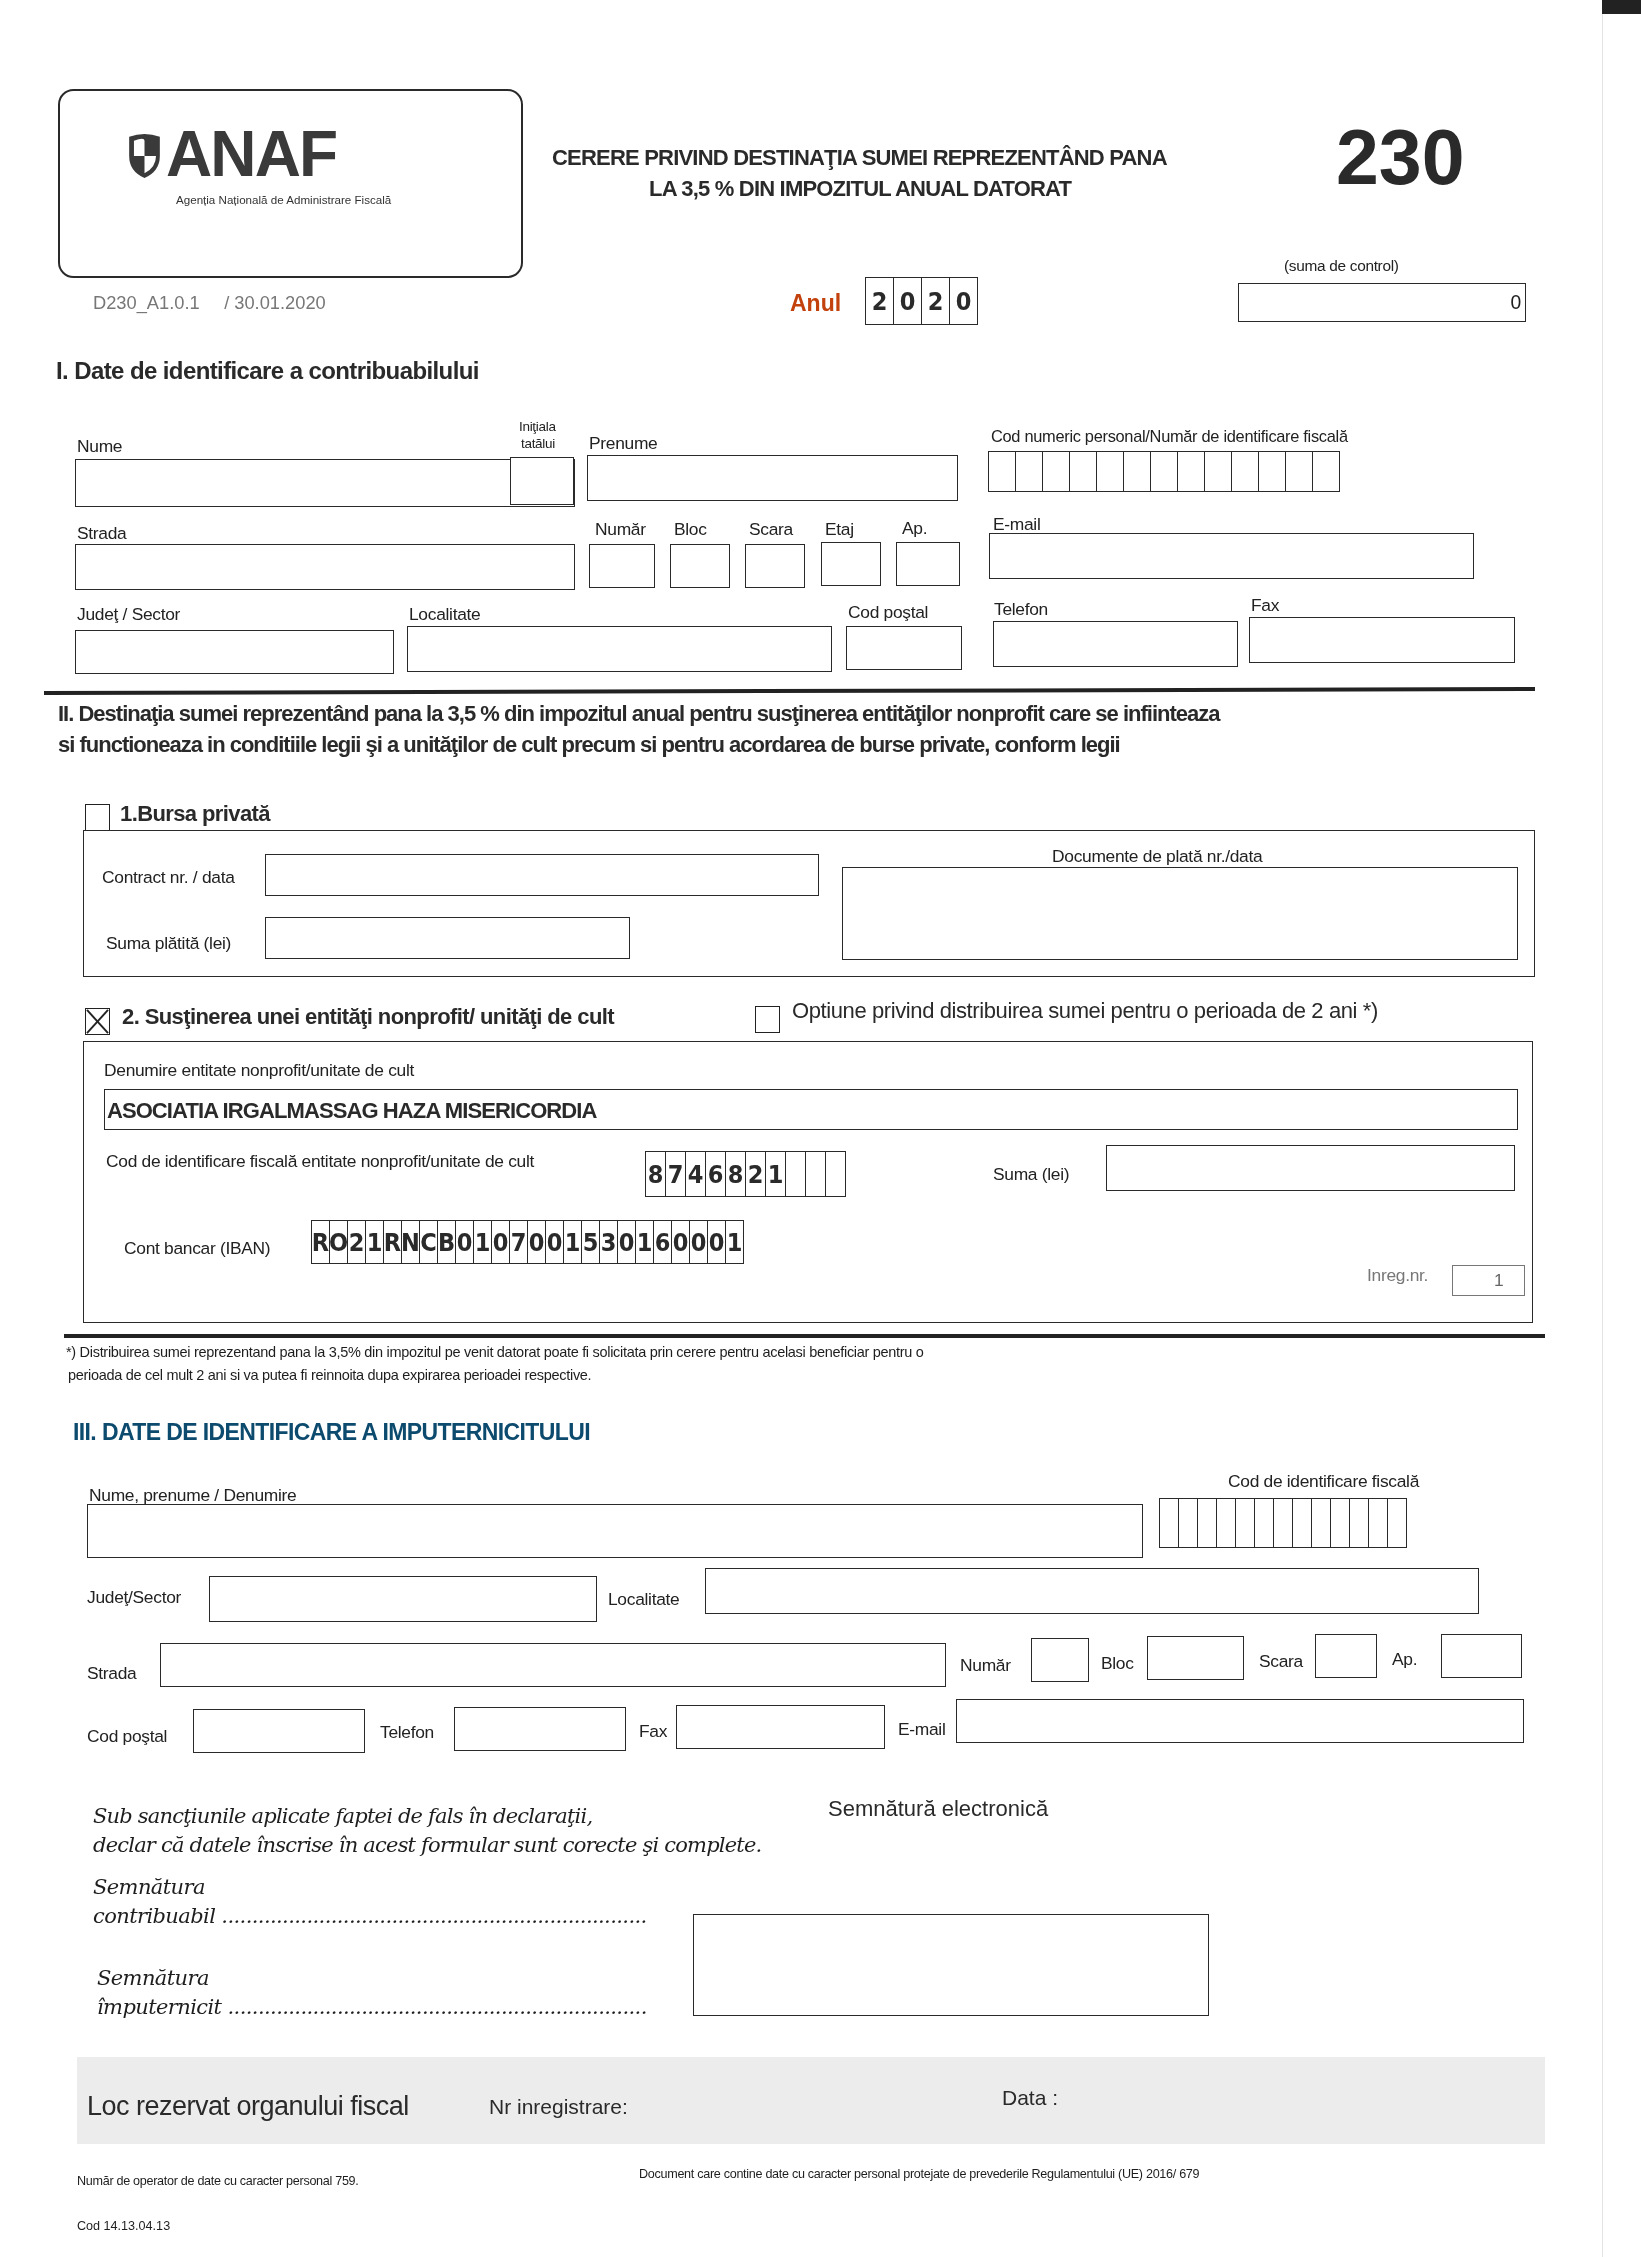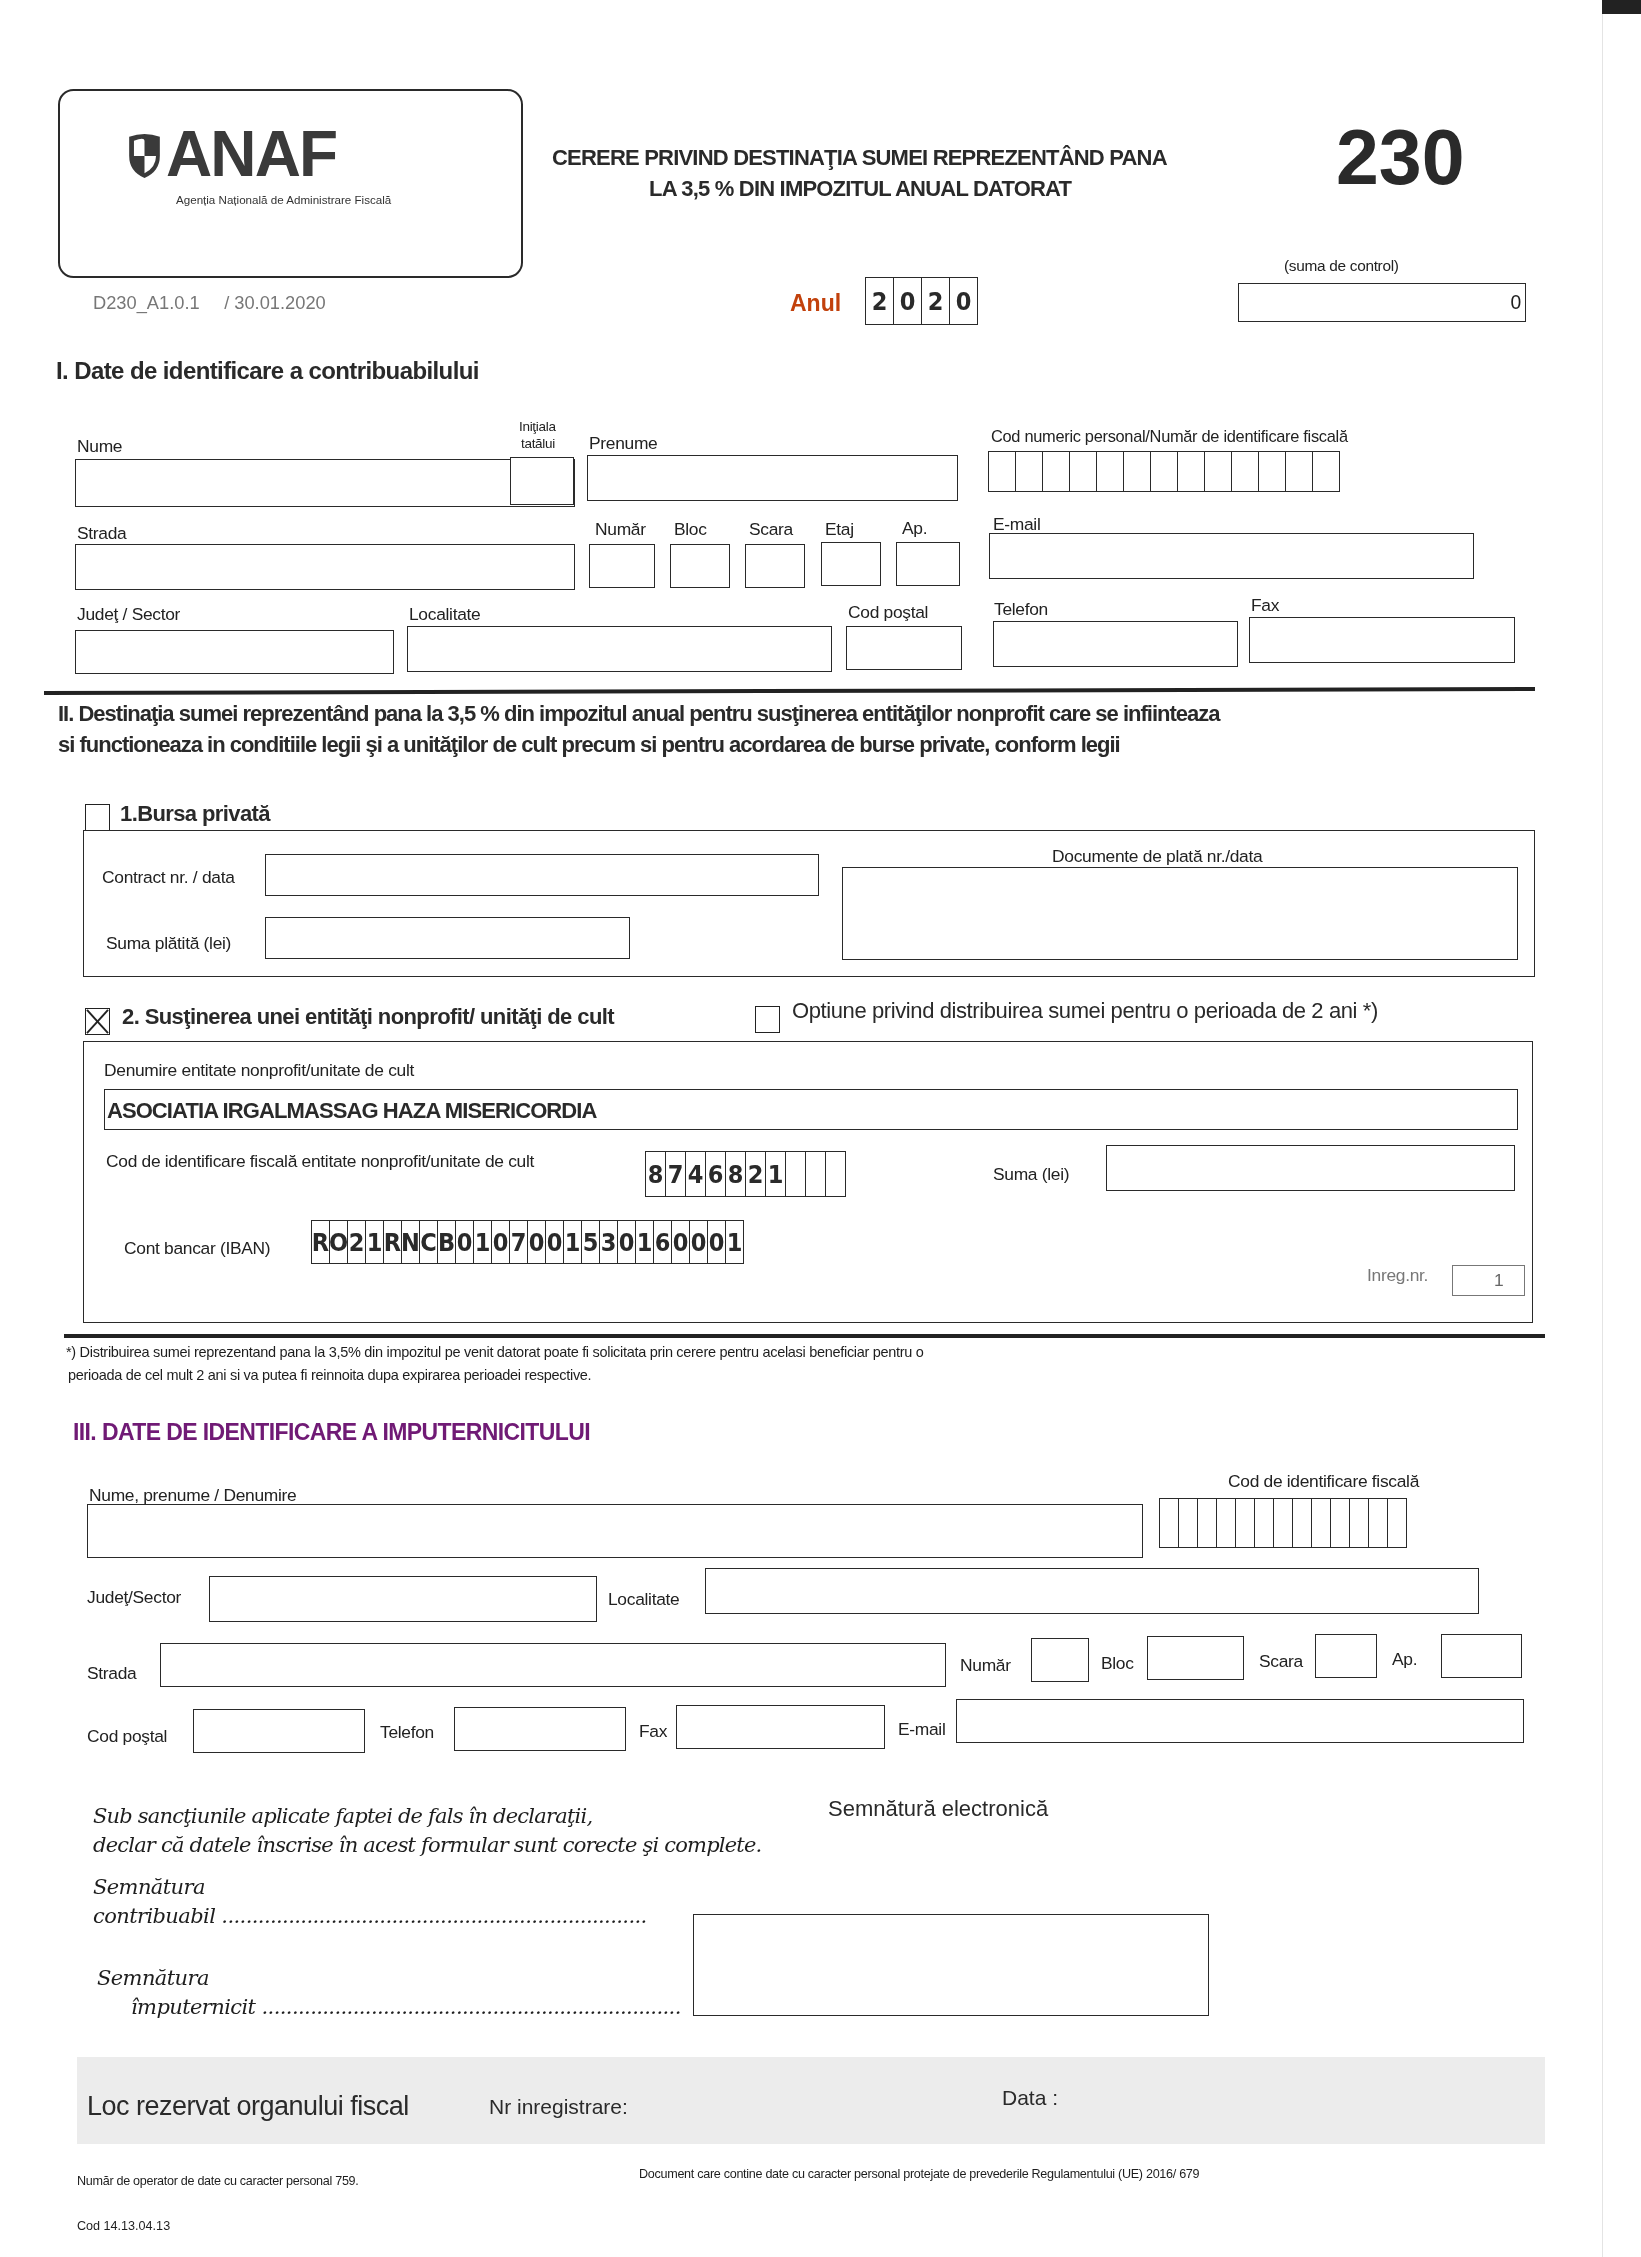--- a/index.html
+++ b/index.html
@@ -198,7 +198,7 @@
 <div class="abs" style="left:66px;top:1344px;font-size:14.5px;letter-spacing:-0.3px;">*) Distribuirea sumei reprezentand pana la 3,5% din impozitul pe venit datorat poate fi solicitata prin cerere pentru acelasi beneficiar pentru o</div>
 <div class="abs" style="left:68px;top:1367px;font-size:14.5px;letter-spacing:-0.3px;">perioada de cel mult 2 ani si va putea fi reinnoita dupa expirarea perioadei respective.</div>
 
-<div class="abs bold" style="left:73px;top:1419px;font-size:23px;letter-spacing:-0.6px;color:#701a75;">III. DATE DE IDENTIFICARE A IMPUTERNICITULUI</div>
+<div class="abs bold" style="left:73px;top:1419px;font-size:23px;letter-spacing:-0.6px;color:#0c4a6e;">III. DATE DE IDENTIFICARE A IMPUTERNICITULUI</div>
 
 <div class="lbl" style="left:89px;top:1485px;">Nume, prenume / Denumire</div>
 <div class="box" style="left:87px;top:1504px;width:1056px;height:54px;"></div>

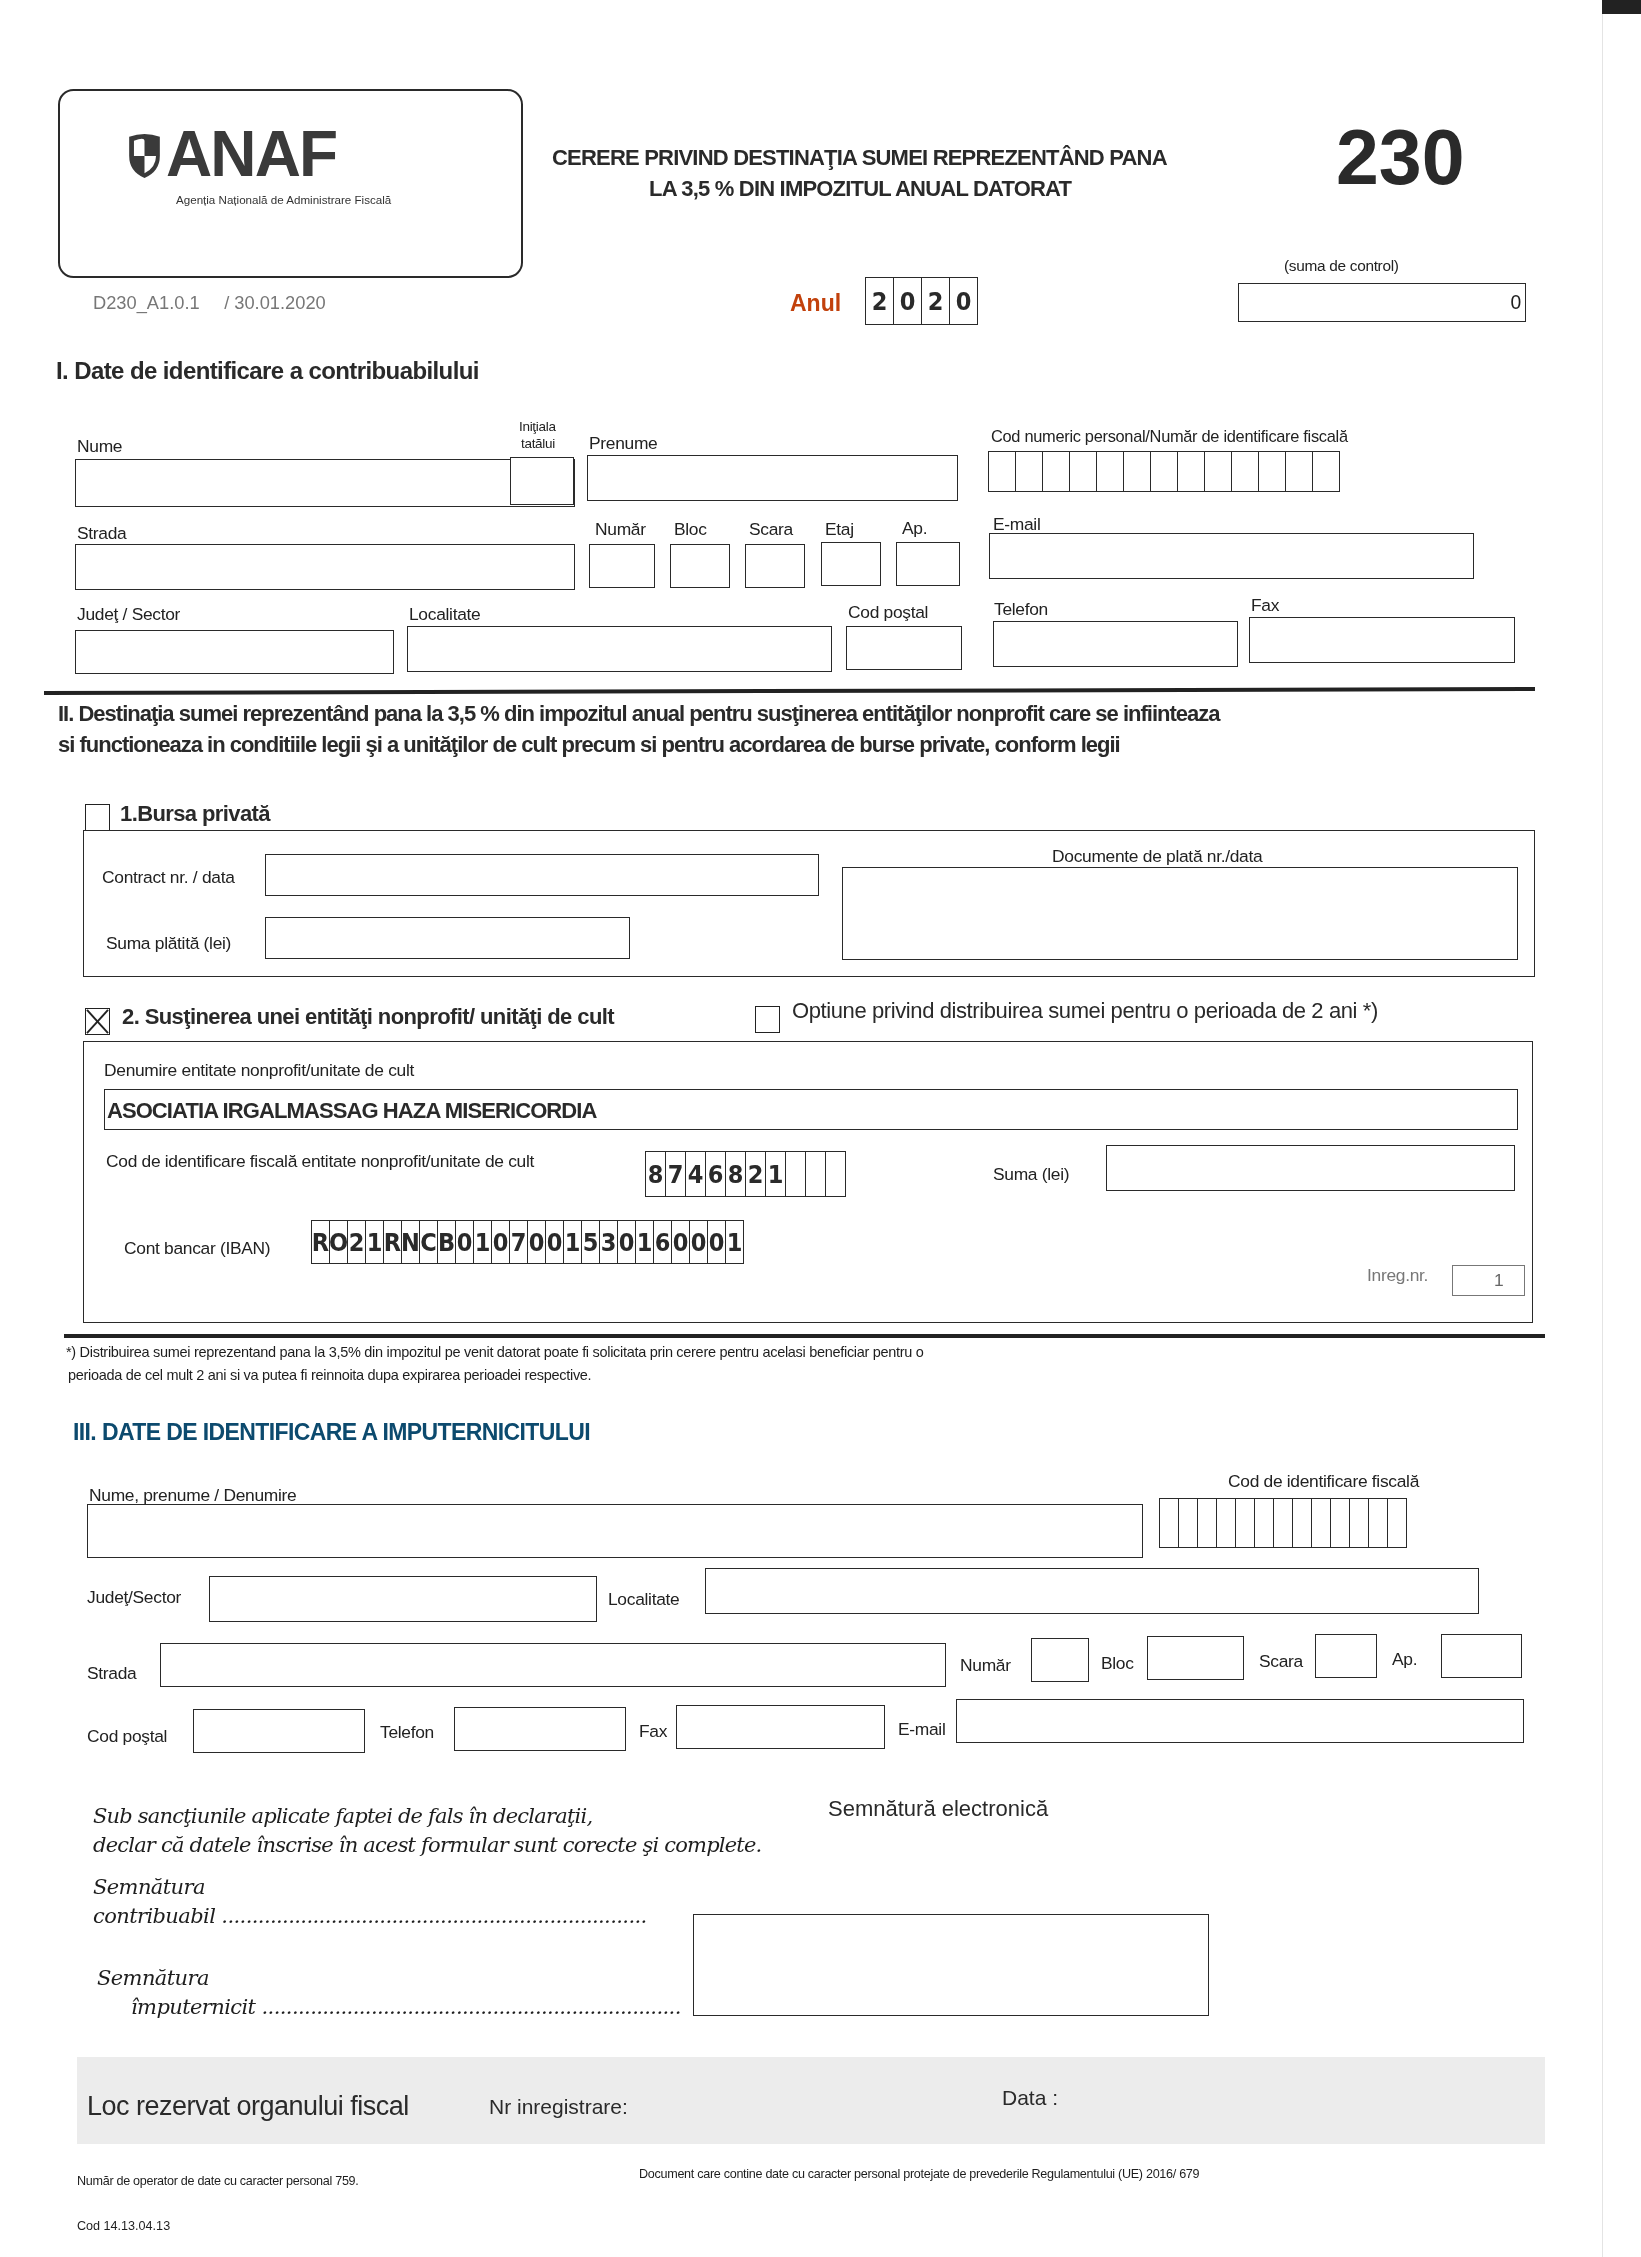--- a/index.html
+++ b/index.html
@@ -249,7 +249,7 @@
 <div class="abs italic" style="left:93px;top:1875px;font-size:21px;letter-spacing:-0.6px;">Semnătura</div>
 <div class="abs italic" style="left:93px;top:1904px;font-size:21px;letter-spacing:-0.6px;">contribuabil ......................................................................</div>
 <div class="abs italic" style="left:97px;top:1966px;font-size:21px;letter-spacing:-0.6px;">Semnătura</div>
-<div class="abs italic" style="left:97px;top:1995px;font-size:21px;letter-spacing:-0.6px;margin-left:34px;">împuternicit .....................................................................</div>
+<div class="abs italic" style="left:97px;top:1995px;font-size:21px;letter-spacing:-0.6px;">împuternicit .....................................................................</div>
 
 <div class="abs" style="left:828px;top:1796px;font-size:22px;color:#2a2a2a;">Semnătură electronică</div>
 <div class="box" style="left:693px;top:1914px;width:516px;height:102px;"></div>

